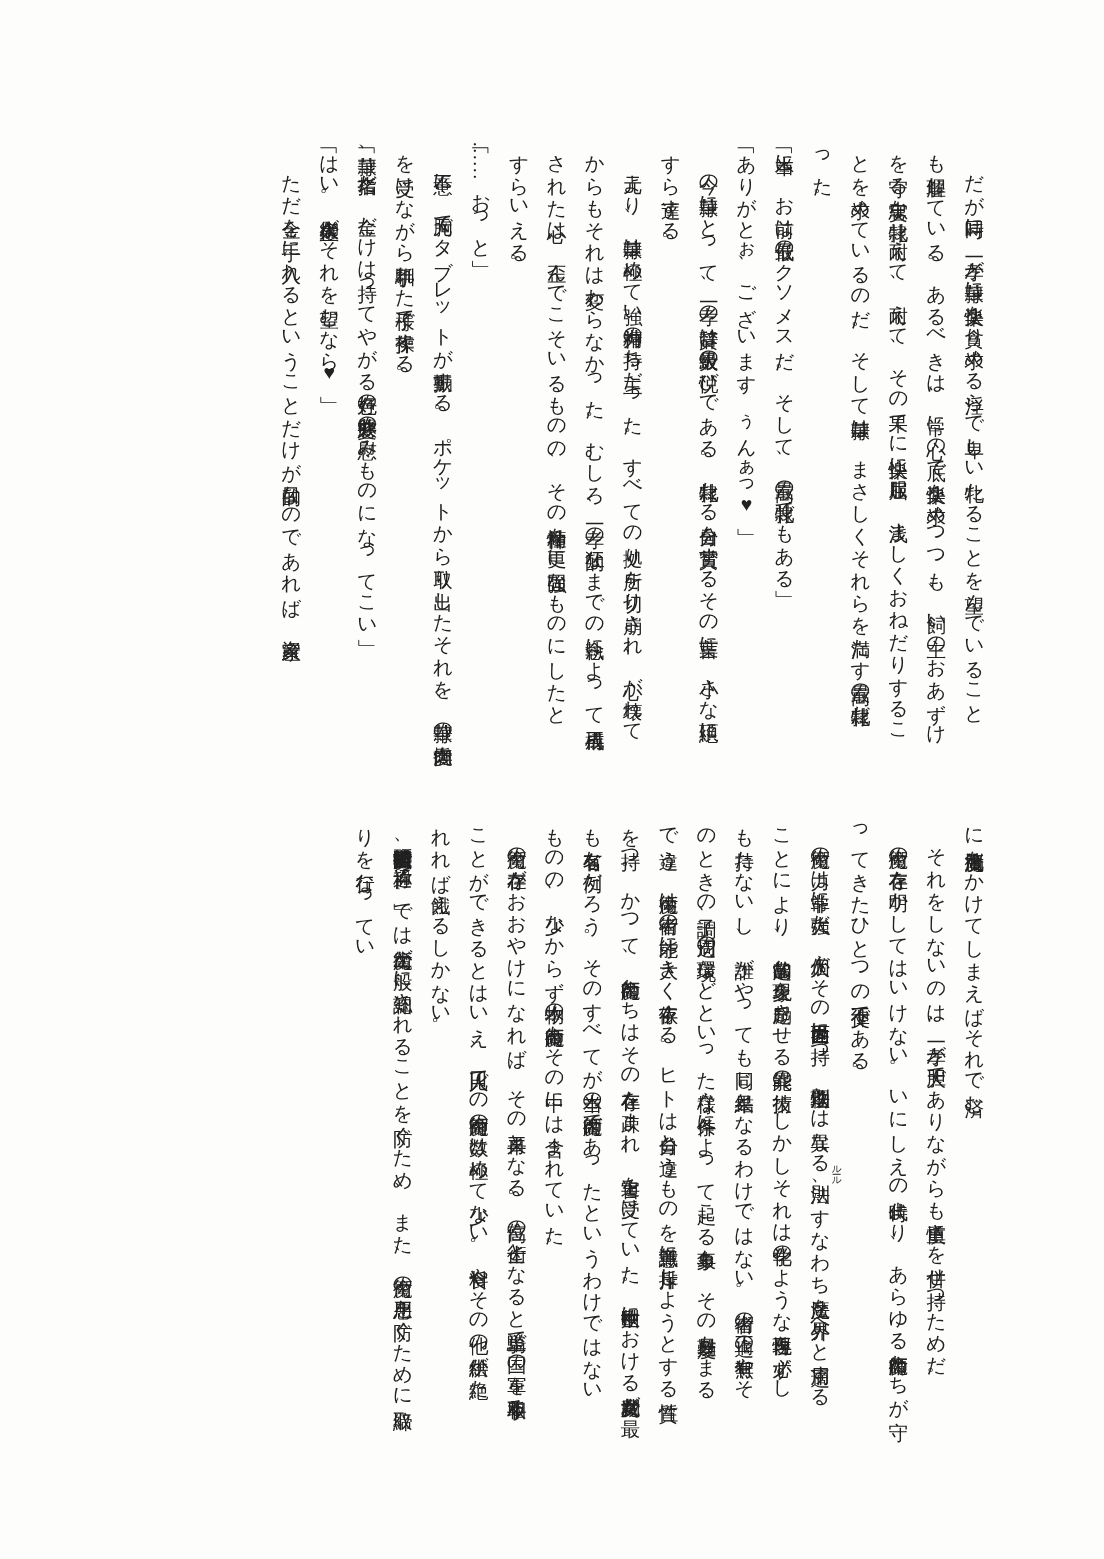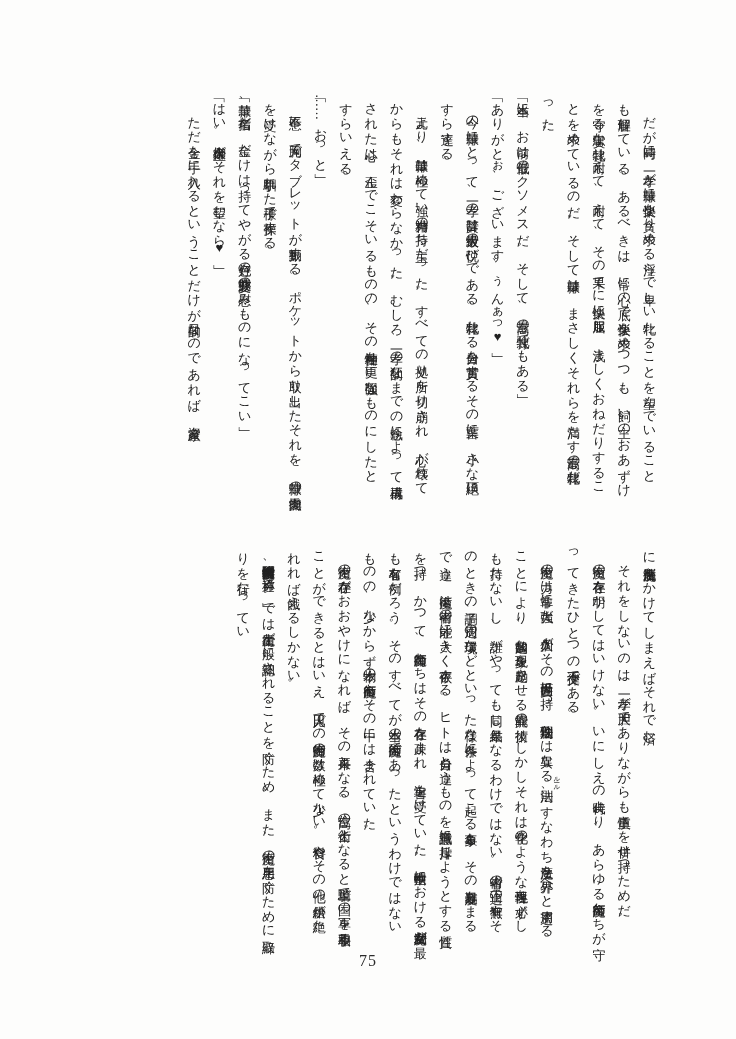--- a/index.html
+++ b/index.html
@@ -83,7 +83,6 @@
     <p class="para indent">国際科学技術研究所、通称「NSL」では魔術が一般に認知されることを防ぐため、また、魔術の悪用を防ぐために取締りを行なってい</p>
   </div>
 
-  <div class="page-number">75</div>
 
 </div>
 

